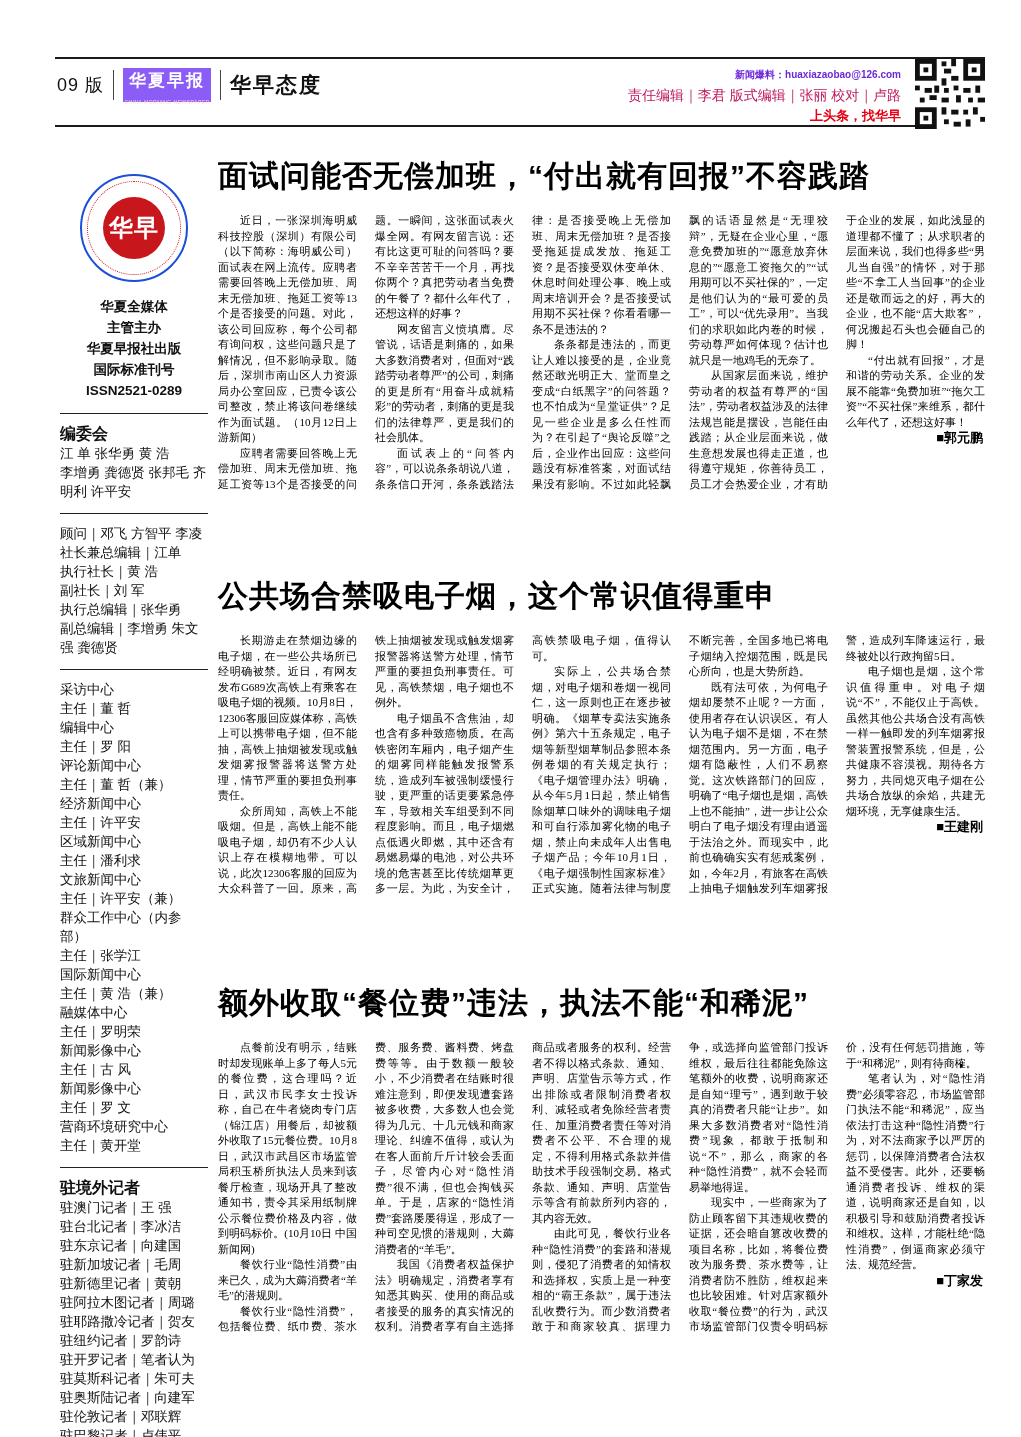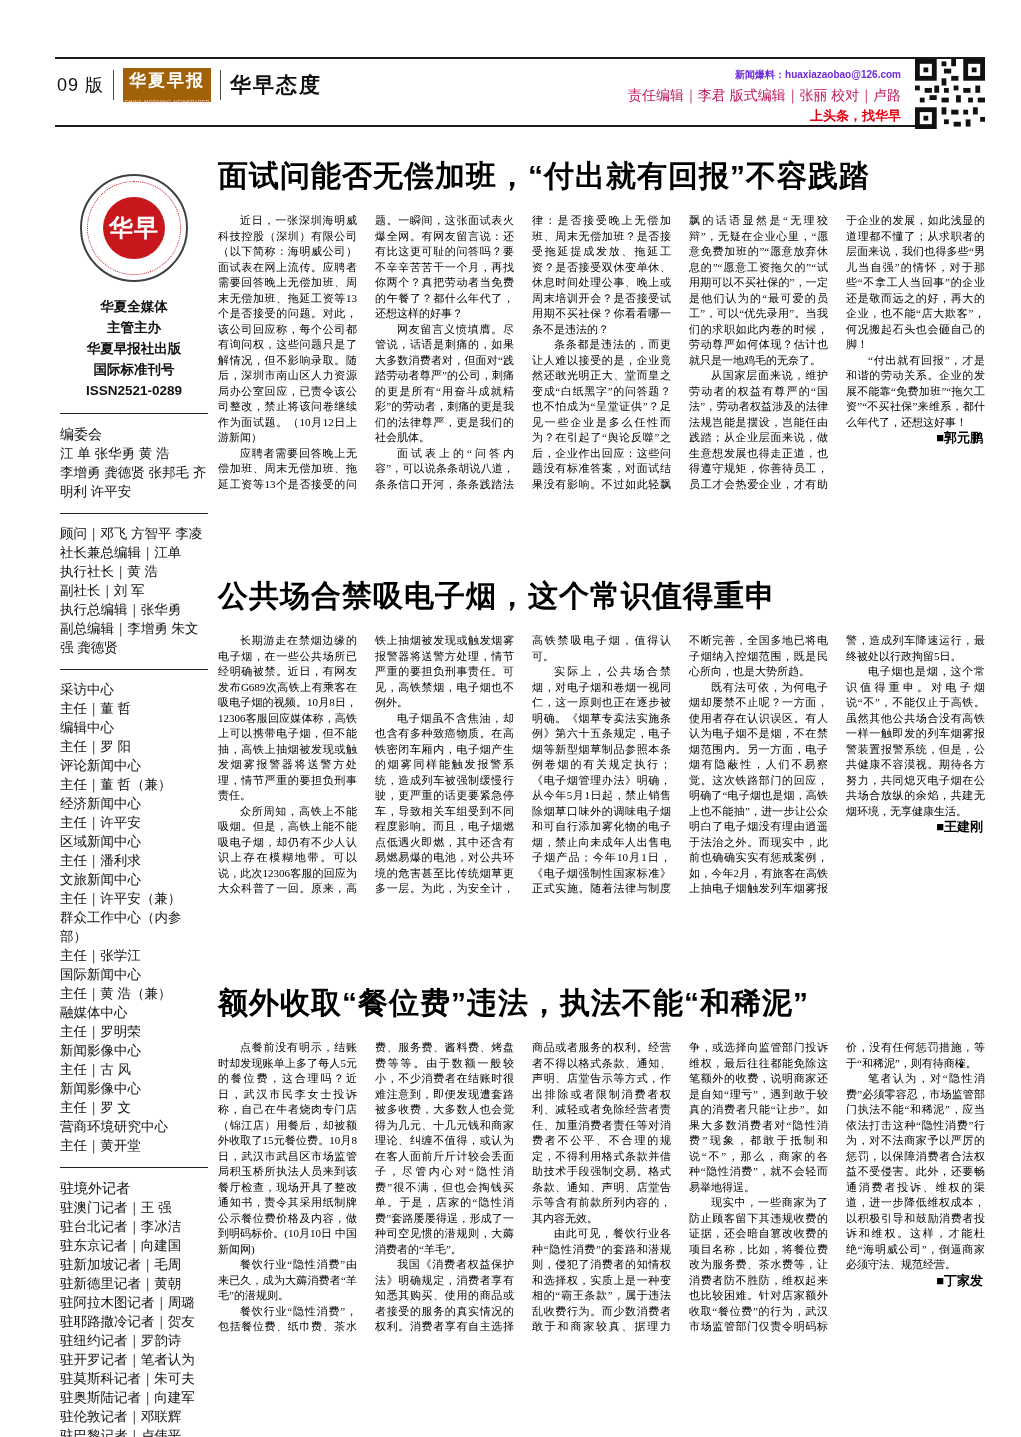--- a/index.html
+++ b/index.html
@@ -13,7 +13,7 @@
   .header-left { position:absolute; left:2px; top:9px; display:flex; align-items:center; gap:9px; }
   .page-num { font-size:18px; color:#111; letter-spacing:1px; }
   .vsep { width:1px; height:30px; background:#444; }
-  .logo-box { width:88px; height:34px; background:#a16207; color:#fff; text-align:center; padding-top:3px; }
+  .logo-box { width:88px; height:34px; background:#8b5cf6; color:#fff; text-align:center; padding-top:3px; }
   .logo-box .cn { font-size:17px; font-weight:bold; letter-spacing:2px; line-height:19px; font-family:"Liberation Serif", serif; }
   .logo-box .en { font-size:5px; letter-spacing:.5px; line-height:7px; color:#ffd9d9; }
   .section-name { font-size:21px; font-weight:bold; color:#111; letter-spacing:2px; }

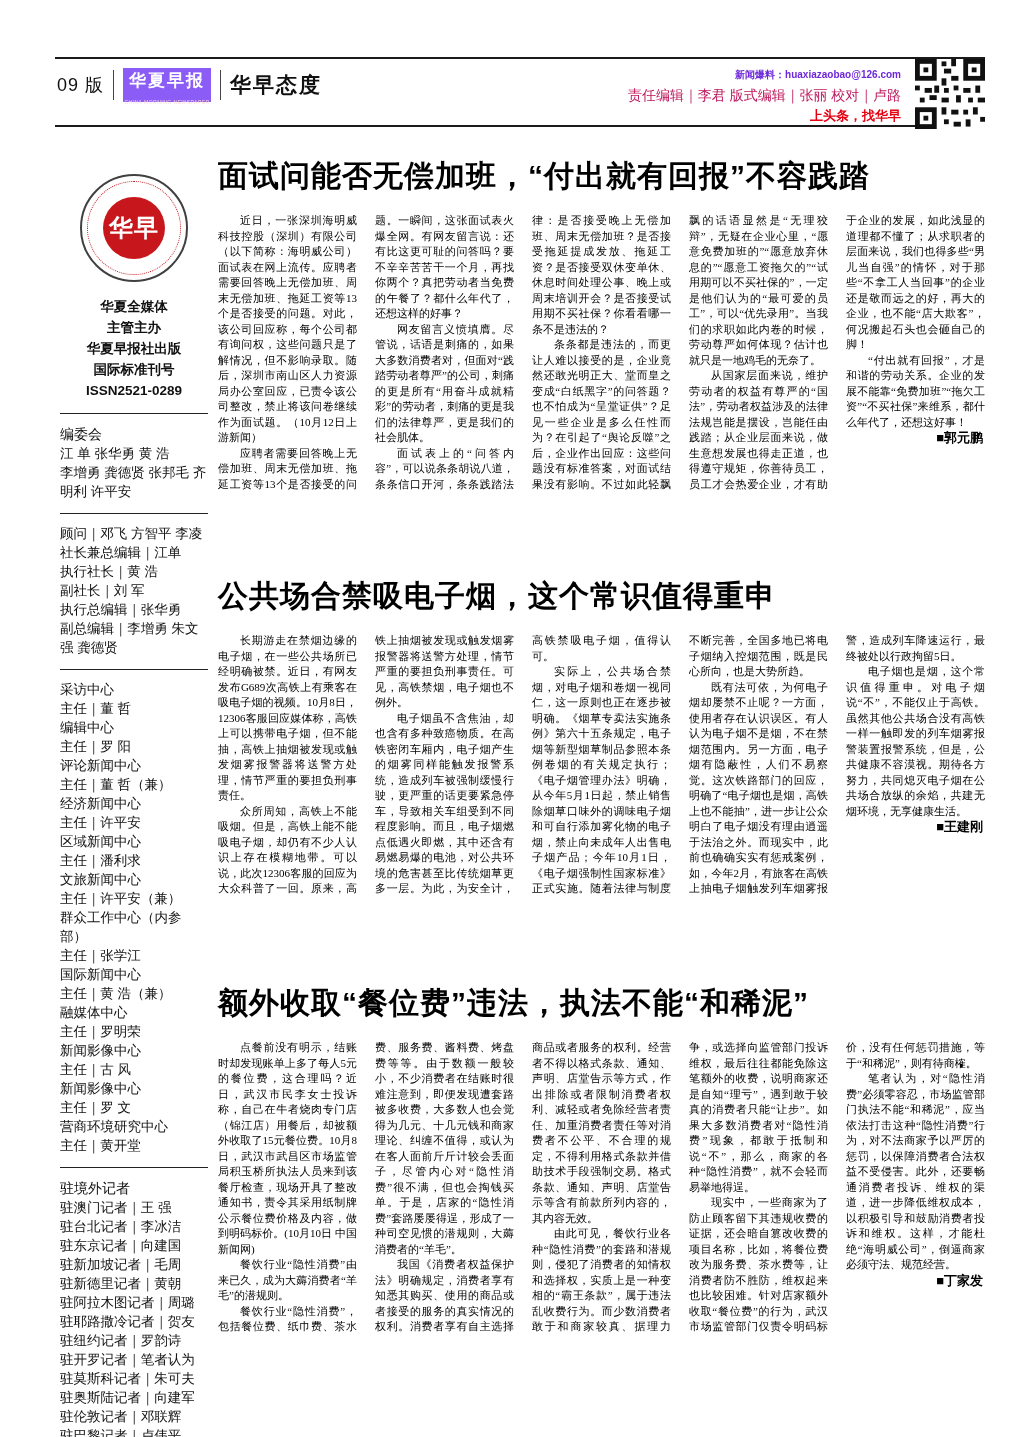--- a/index.html
+++ b/index.html
@@ -25,7 +25,7 @@
 
   
   .sidebar { position:absolute; left:60px; top:168px; width:148px; color:#111; }
-  .seal { width:108px; height:108px; margin:6px auto 14px auto; border:2px solid #404040; border-radius:50%;
+  .seal { width:108px; height:108px; margin:6px auto 14px auto; border:2px solid #1d4ed8; border-radius:50%;
           display:flex; align-items:center; justify-content:center; position:relative; }
   .seal:before { content:""; position:absolute; inset:5px; border:1px dotted #c8161d; border-radius:50%; }
   .seal-disc { width:62px; height:62px; background:#c8161d; border-radius:50%; display:flex; align-items:center; justify-content:center; }

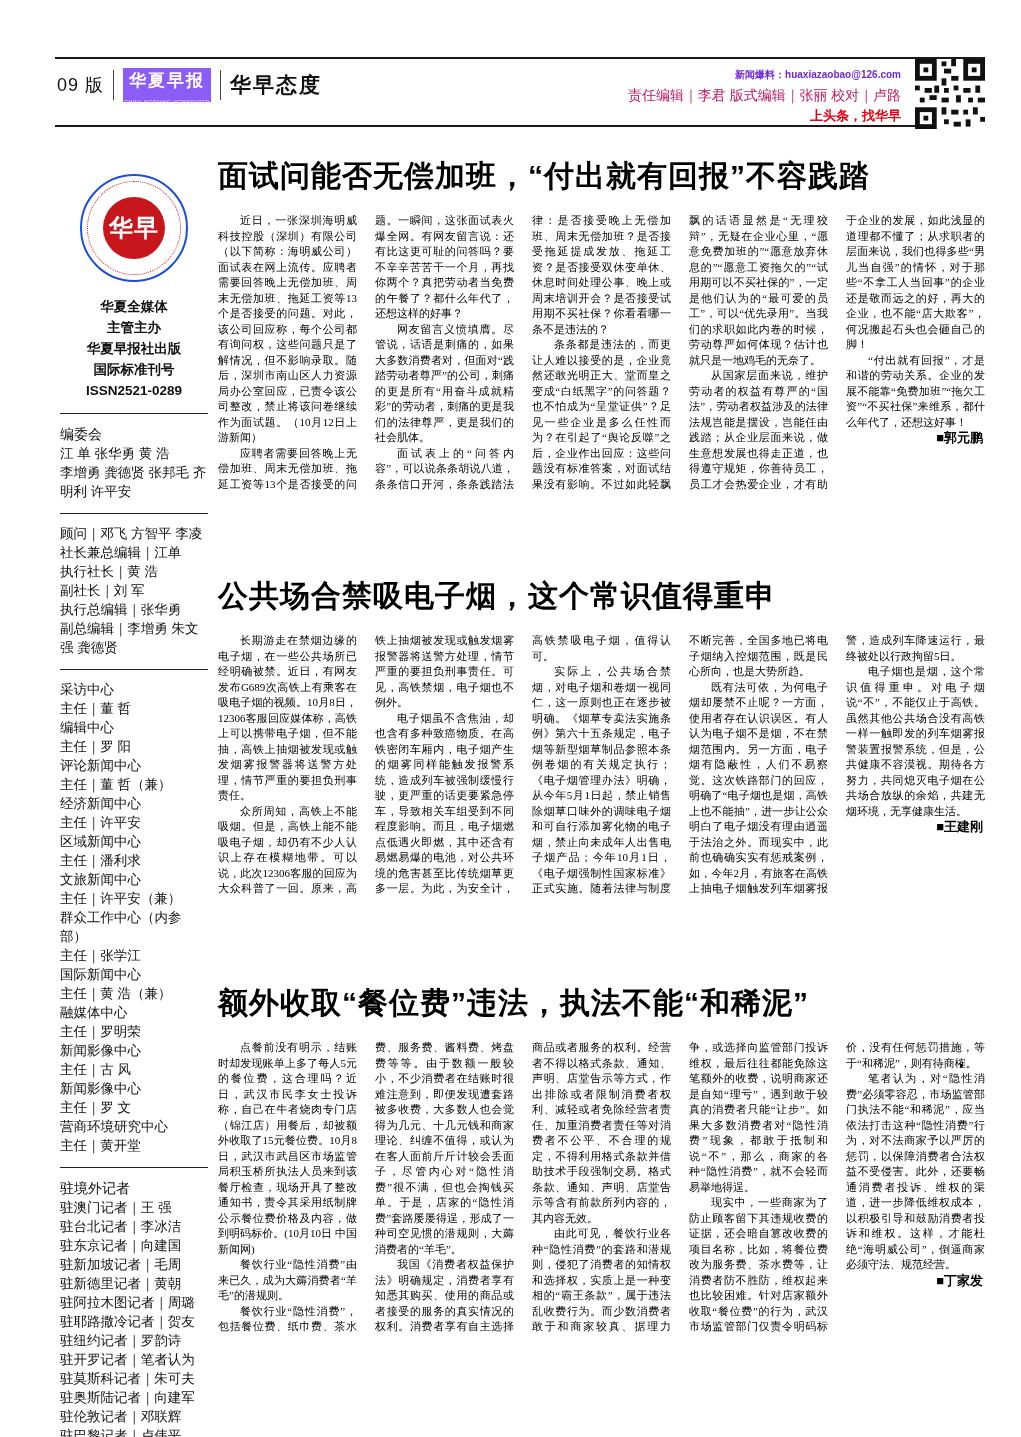--- a/index.html
+++ b/index.html
@@ -32,7 +32,7 @@
   .seal-disc span { color:#fff; font-size:24px; font-weight:bold; font-family:"Liberation Serif", serif; letter-spacing:1px; }
   .masthead { text-align:center; font-weight:bold; font-size:13.5px; line-height:21px; }
   .sb-rule { border-top:1.5px solid #222; margin:12px 0 10px 0; }
-  .sb-title { font-size:14px; font-weight:normal; line-height:20px; }
+  .sb-title { font-size:16px; font-weight:bold; line-height:20px; }
   .sb-title:empty { display:none; }
   .sb-lines { font-size:13.5px; line-height:19px; }
   .sb-lines p { margin:0; }

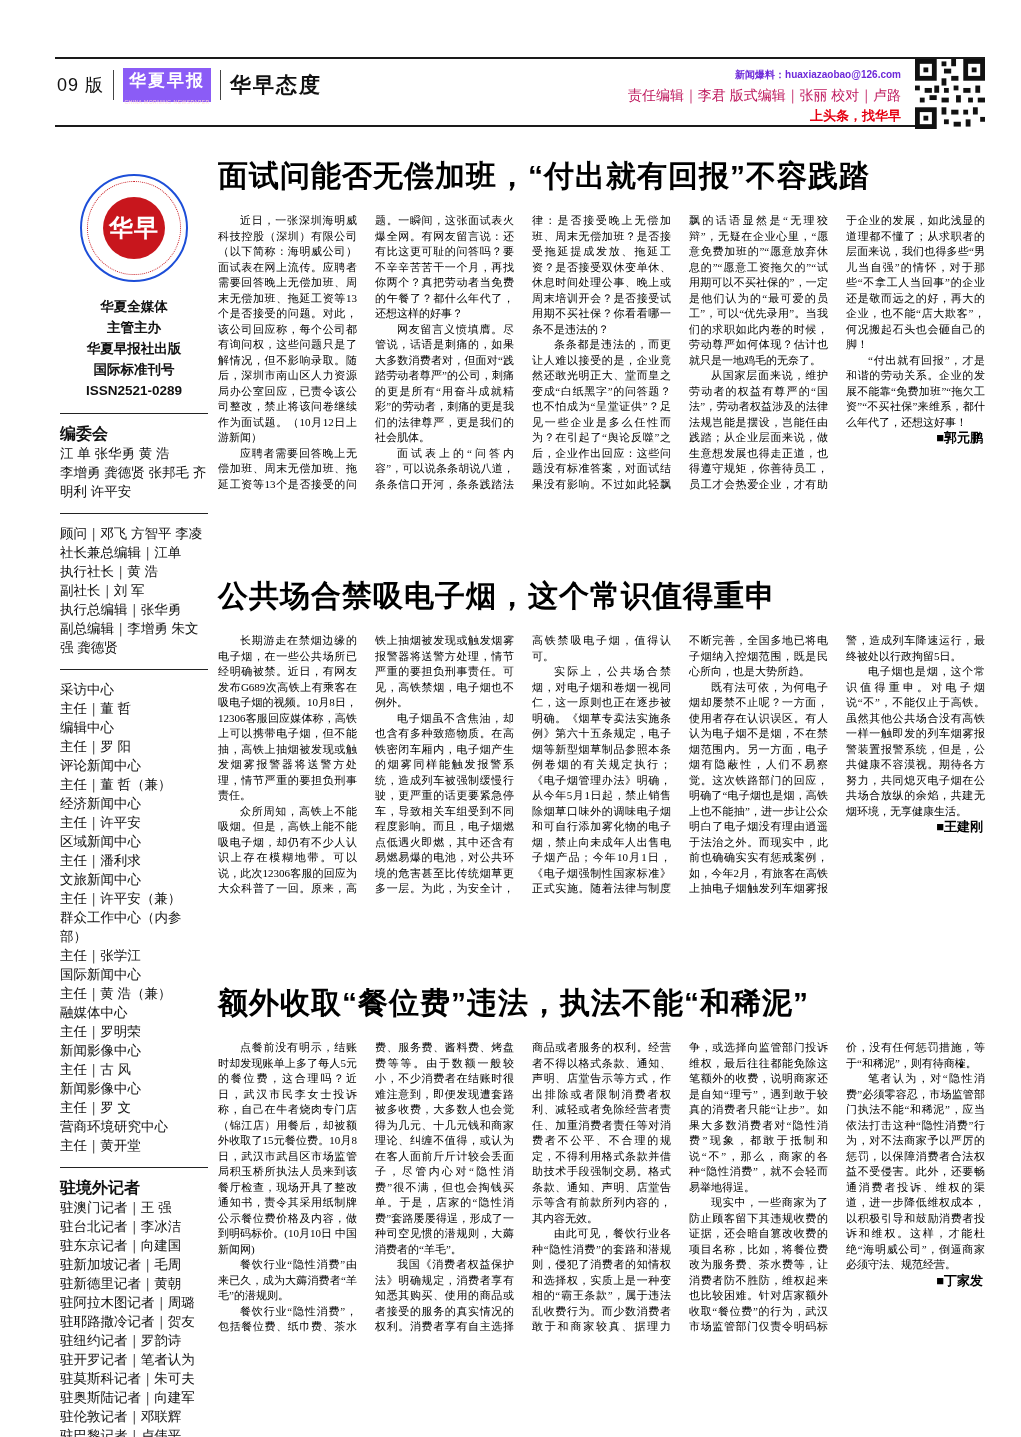--- a/index.html
+++ b/index.html
@@ -241,7 +241,7 @@
           <p>我国《消费者权益保护法》明确规定，消费者享有知悉其购买、使用的商品或者接受的服务的真实情况的权利。消费者享有自主选择商品或者服务的权利。经营者不得以格式条款、通知、声明、店堂告示等方式，作出排除或者限制消费者权利、减轻或者免除经营者责任、加重消费者责任等对消费者不公平、不合理的规定，不得利用格式条款并借助技术手段强制交易。格式条款、通知、声明、店堂告示等含有前款所列内容的，其内容无效。</p>
           <p>由此可见，餐饮行业各种“隐性消费”的套路和潜规则，侵犯了消费者的知情权和选择权，实质上是一种变相的“霸王条款”，属于违法乱收费行为。而少数消费者敢于和商家较真、据理力争，或选择向监管部门投诉维权，最后往往都能免除这笔额外的收费，说明商家还是自知“理亏”，遇到敢于较真的消费者只能“让步”。如果大多数消费者对“隐性消费”现象，都敢于抵制和说“不”，那么，商家的各种“隐性消费”，就不会轻而易举地得逞。</p>
           <p>现实中，一些商家为了防止顾客留下其违规收费的证据，还会暗自篡改收费的项目名称，比如，将餐位费改为服务费、茶水费等，让消费者防不胜防，维权起来也比较困难。针对店家额外收取“餐位费”的行为，武汉市场监管部门仅责令明码标价，没有任何惩罚措施，等于“和稀泥”，则有待商榷。</p>
-          <p>笔者认为，对“隐性消费”必须零容忍，市场监管部门执法不能“和稀泥”，应当依法打击这种“隐性消费”行为，对不法商家予以严厉的惩罚，以保障消费者合法权益不受侵害。此外，还要畅通消费者投诉、维权的渠道，进一步降低维权成本，以积极引导和鼓励消费者投诉和维权。这样，才能杜绝“海明威公司”，倒逼商家必须守法、规范经营。</p>
+          <p>笔者认为，对“隐性消费”必须零容忍，市场监管部门执法不能“和稀泥”，应当依法打击这种“隐性消费”行为，对不法商家予以严厉的惩罚，以保障消费者合法权益不受侵害。此外，还要畅通消费者投诉、维权的渠道，说明商家还是自知，以积极引导和鼓励消费者投诉和维权。这样，才能杜绝“隐性消费”，倒逼商家必须守法、规范经营。</p>
           <p class="author">■丁家发</p>
         </div>
     </article>

